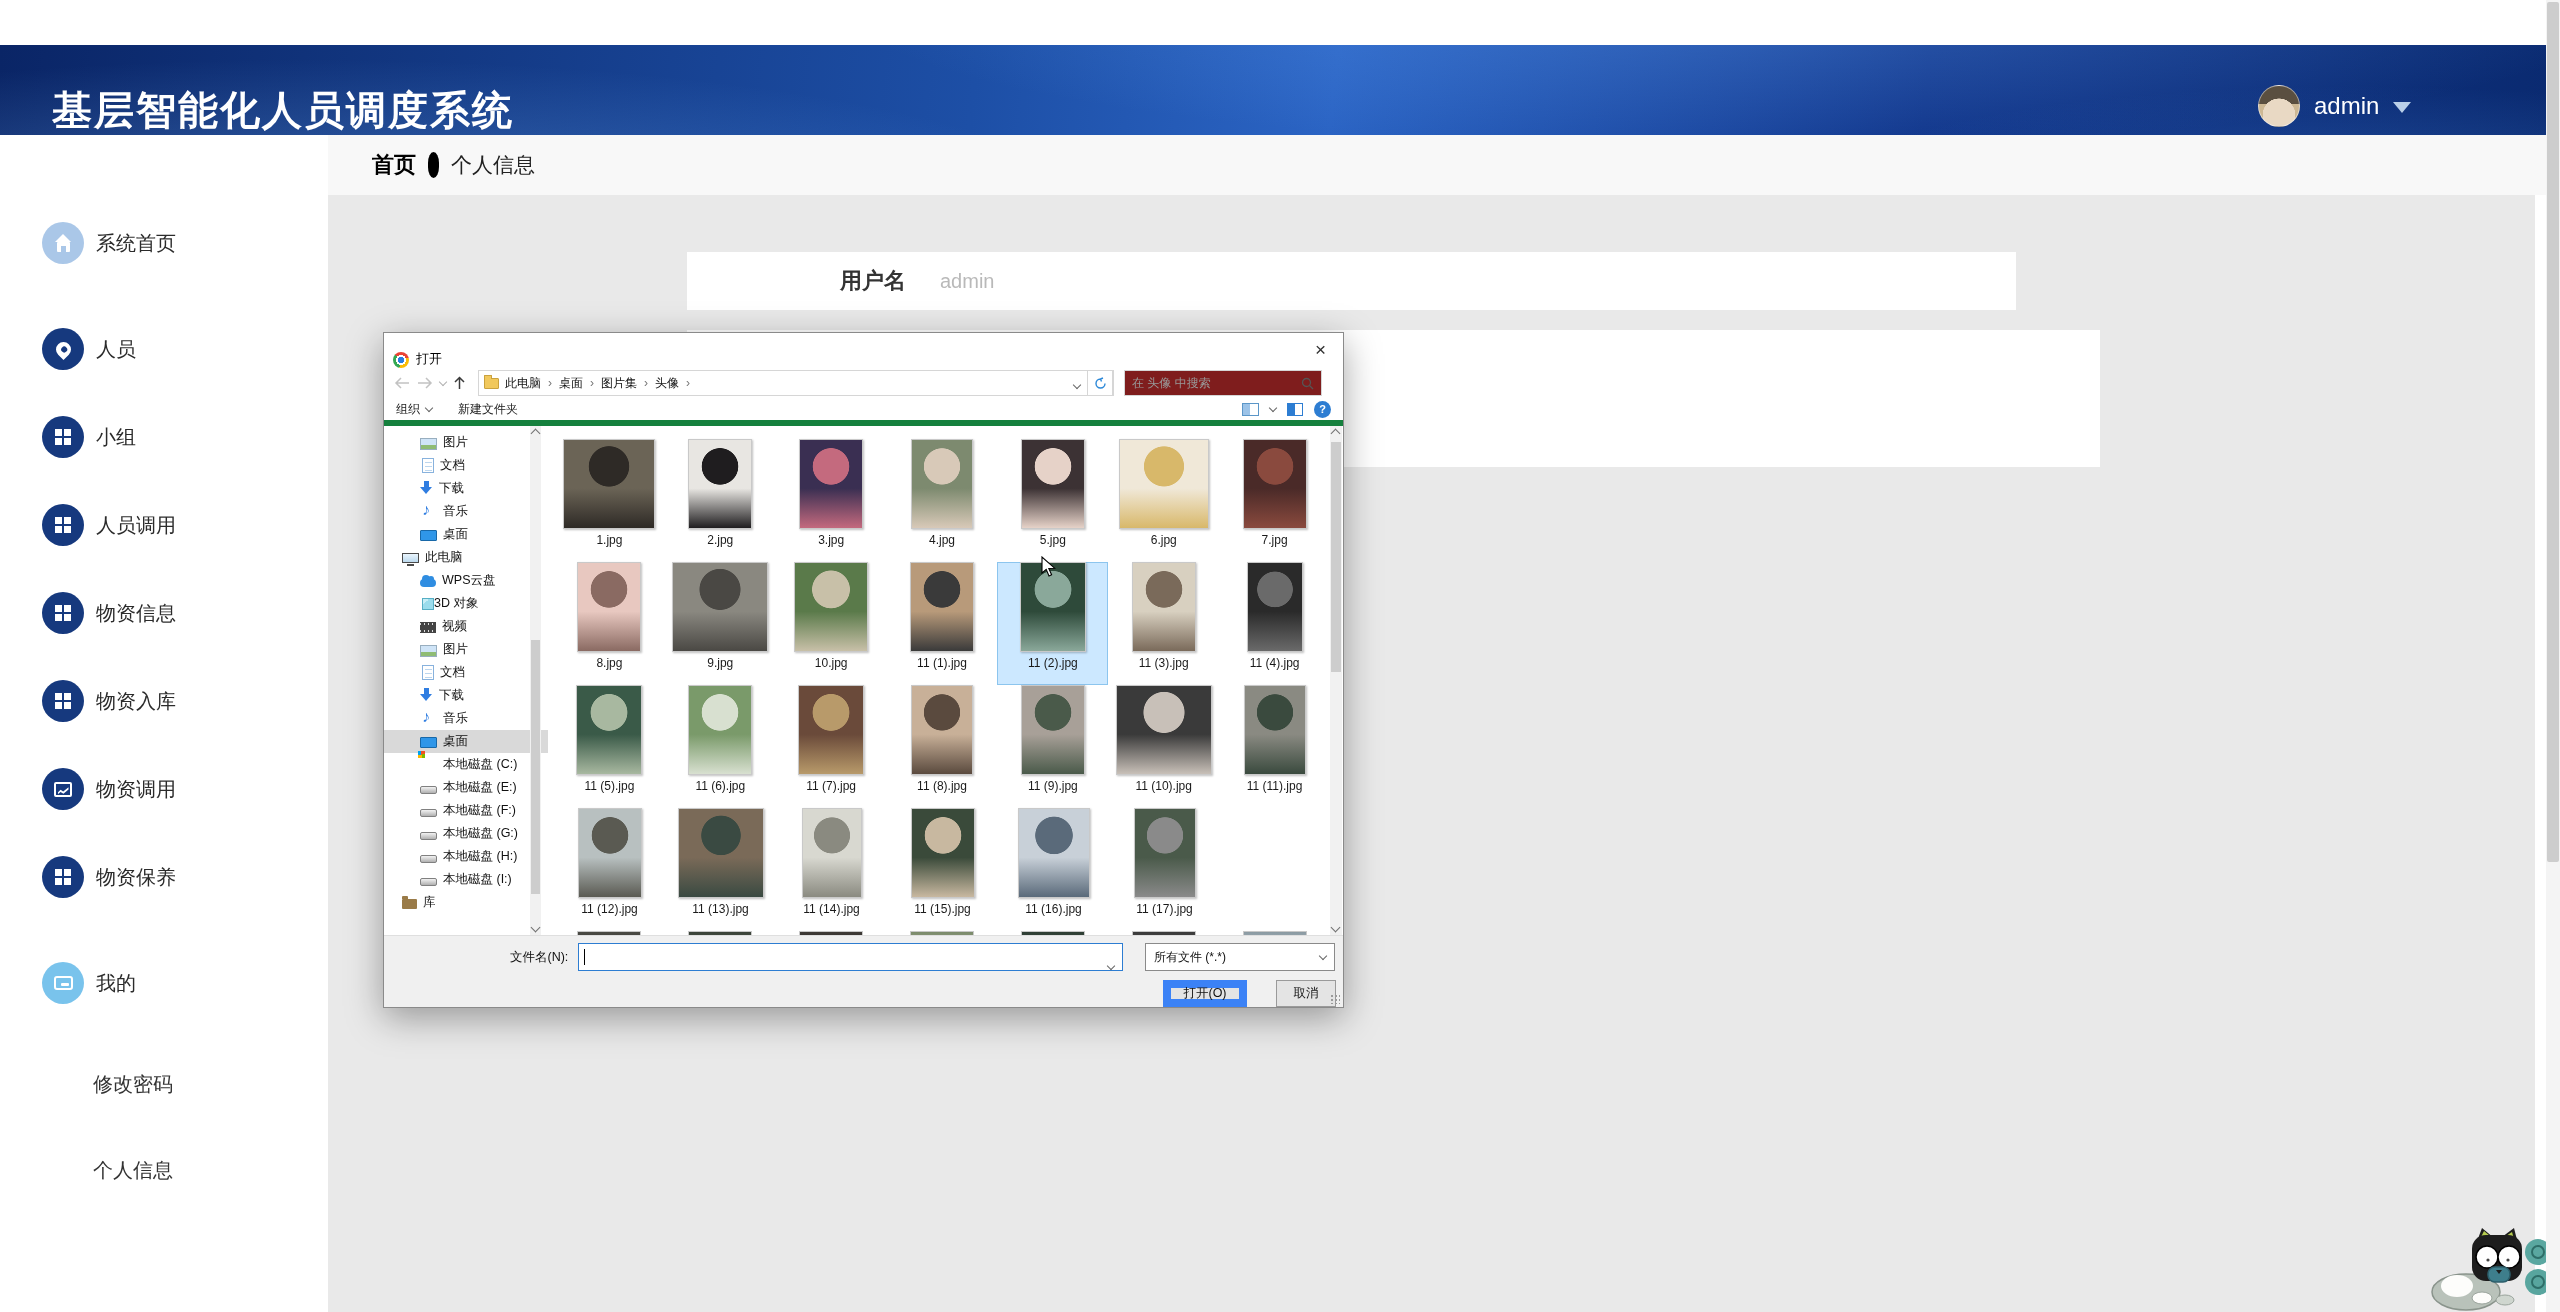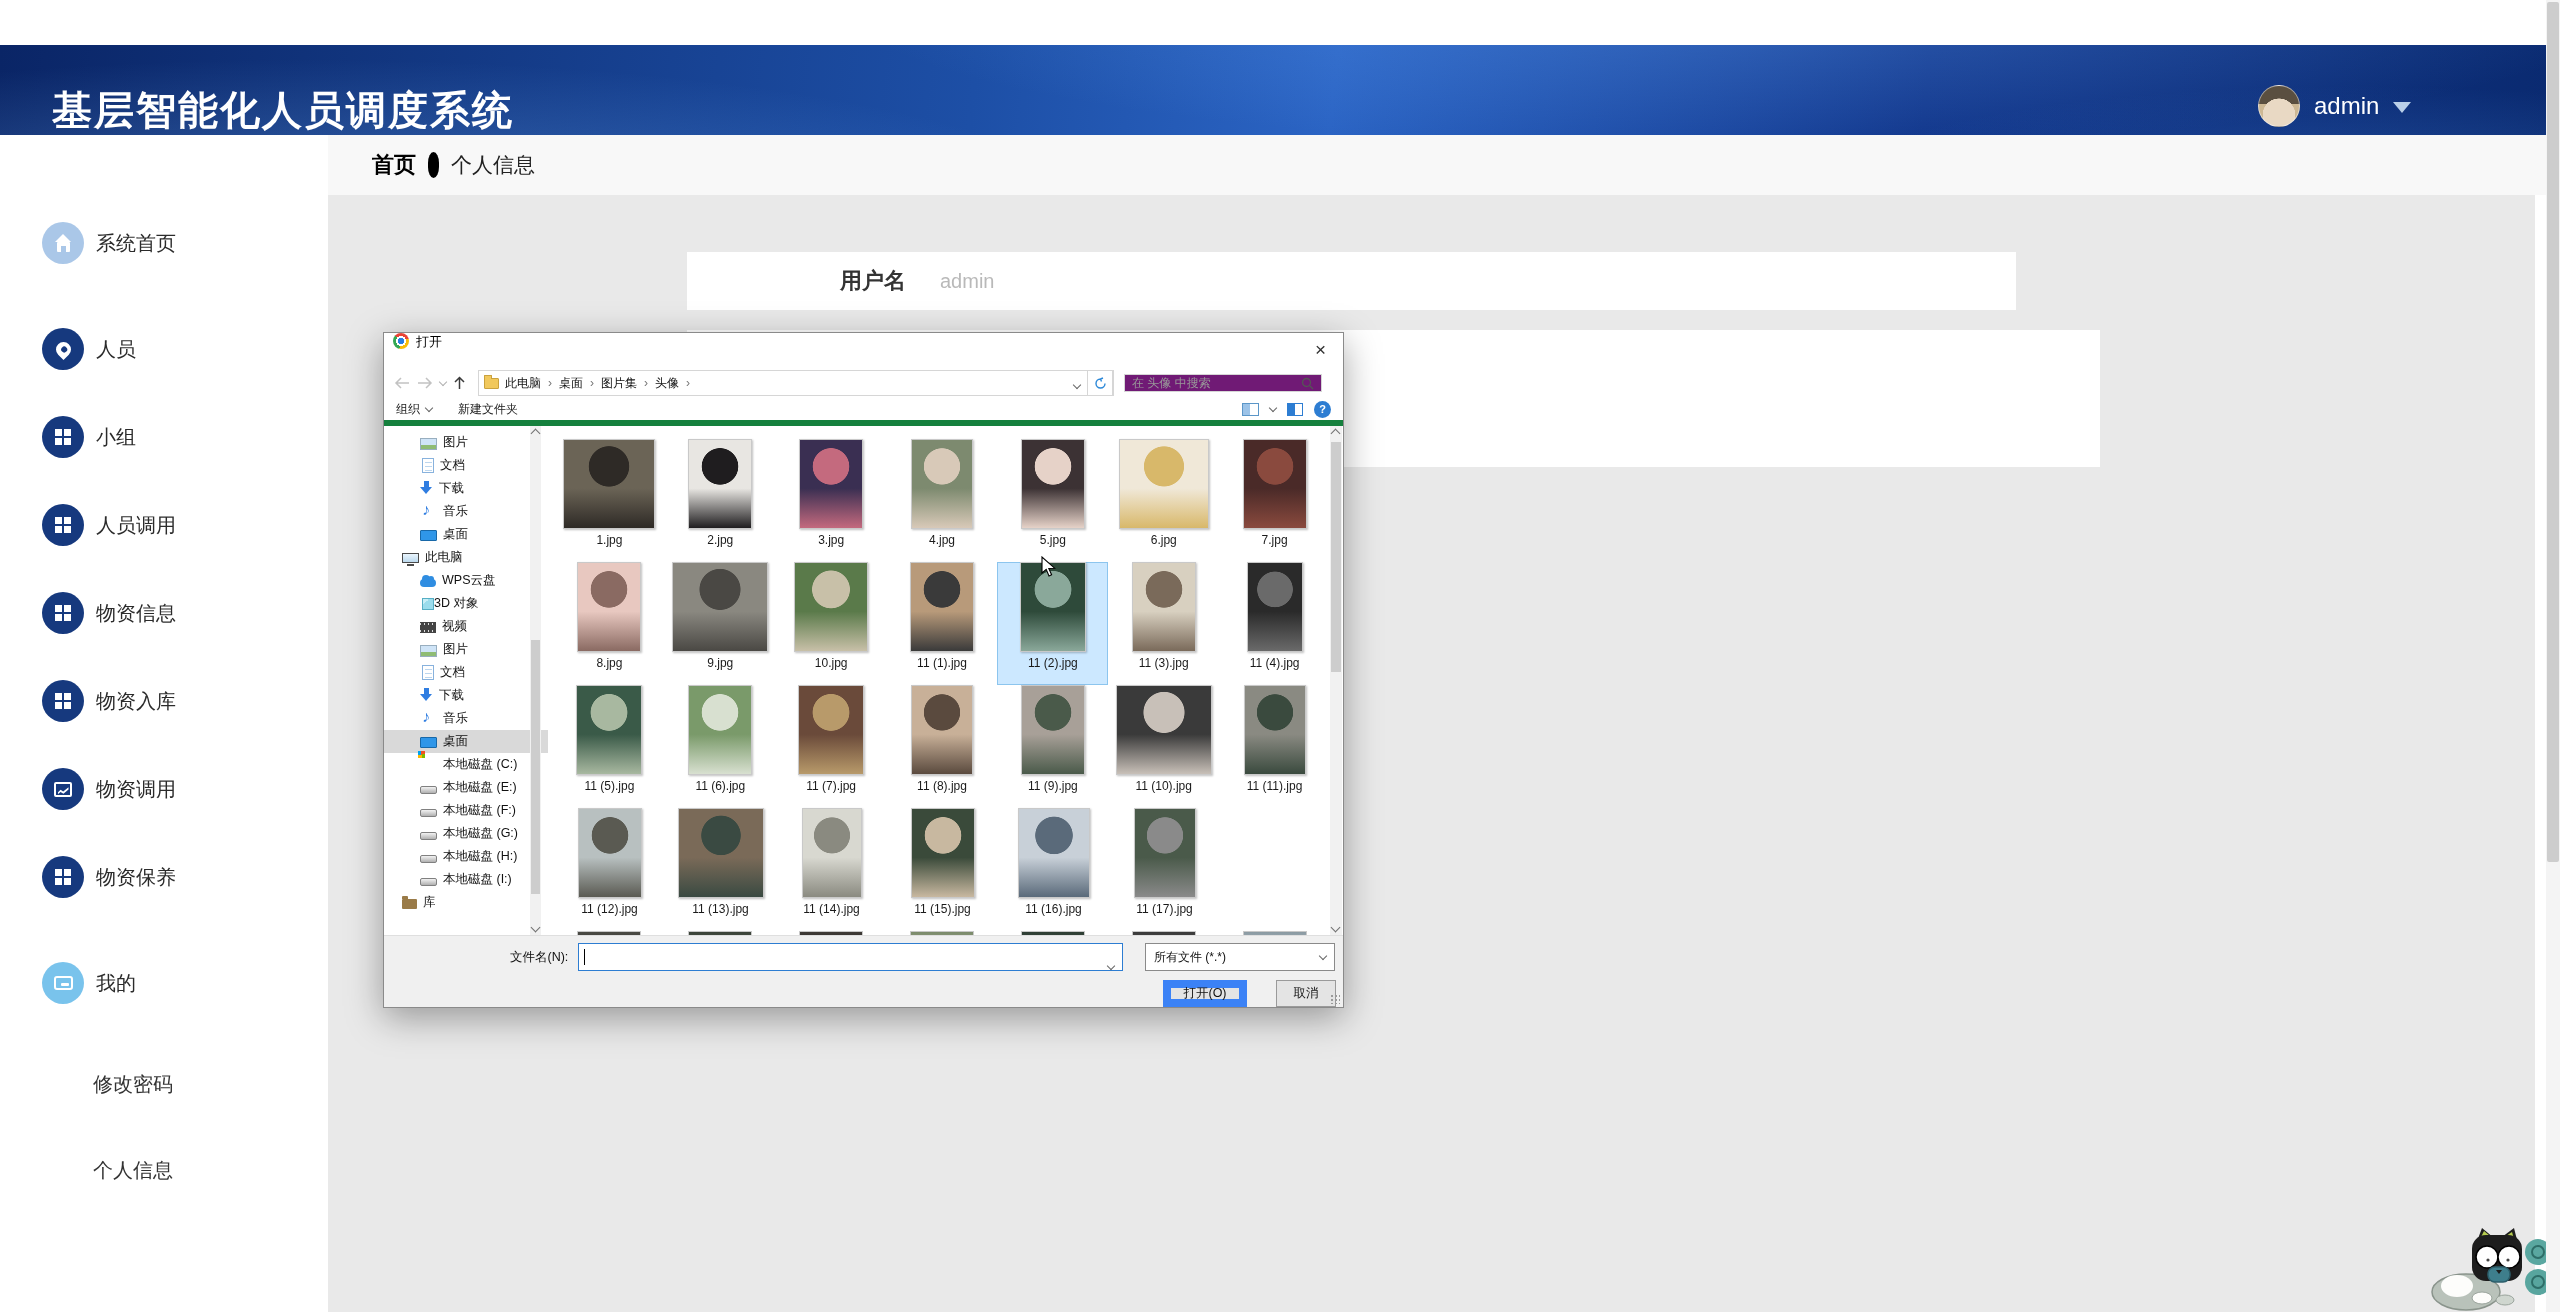--- a/index.html
+++ b/index.html
@@ -64,7 +64,7 @@
 
   
   .dialog{position:absolute;left:383px;top:332px;width:961px;height:676px;background:#fff;border:1px solid #8a8a8a;box-shadow:0 10px 34px rgba(0,0,0,.35);z-index:50;}
-  .titlebar{position:absolute;left:0;top:0;right:0;height:35px;display:flex;align-items:flex-start;padding-left:9px;background:#fff;}
+  .titlebar{position:absolute;left:0;top:0;right:0;height:35px;display:flex;align-items:flex-end;padding-left:9px;background:#fff;}
   .chrome-ico{width:16px;height:16px;border-radius:50%;flex:0 0 auto;background:
       radial-gradient(circle,#2a7de1 0 3.5px,#fff 3.5px 5px,transparent 5px),
       conic-gradient(from -45deg,#ea4335 0 33%,#fbbc05 33% 66%,#34a853 66% 100%);}

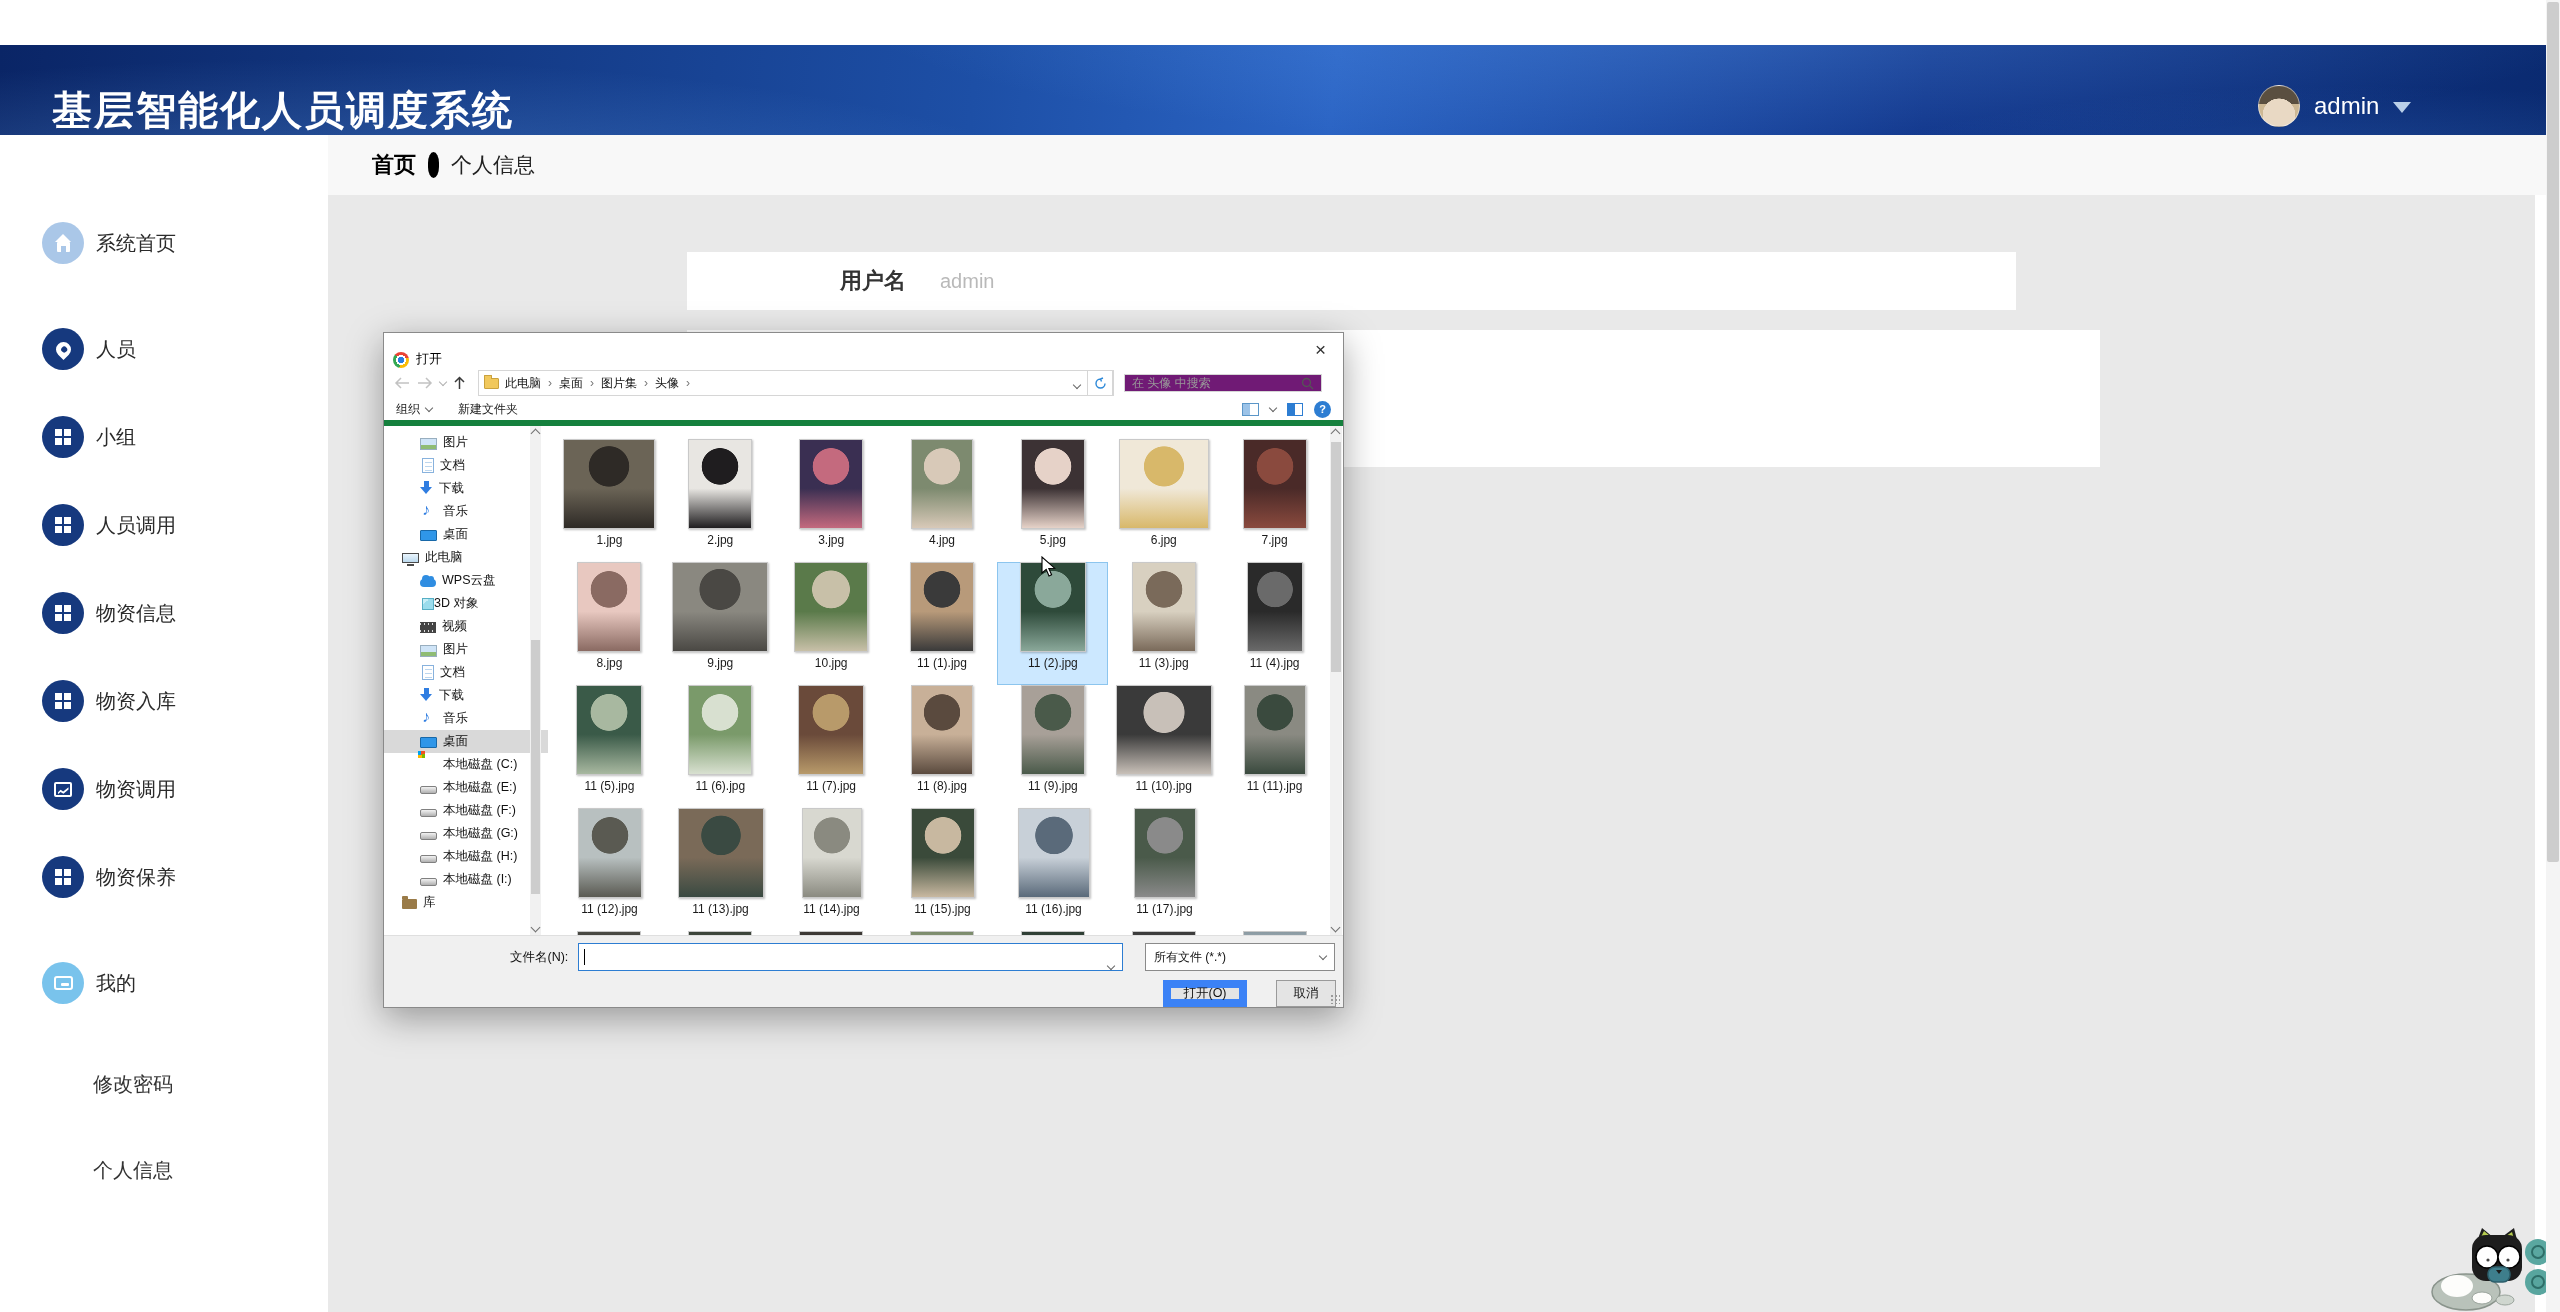--- a/index.html
+++ b/index.html
@@ -80,7 +80,7 @@
   .addr-chev{margin-right:8px;}
   .chev{display:inline-block;width:6px;height:6px;border-right:1.4px solid #666;border-bottom:1.4px solid #666;transform:rotate(45deg);margin-top:-3px;}
   .refresh-seg{width:26px;height:26px;border-left:1px solid #d6d6d6;display:flex;align-items:center;justify-content:center;border:1px solid #d6d6d6;margin-left:-1px;flex:0 0 auto;}
-  .searchbox{width:198px;height:18px;border:1px solid #d6d6d6;margin-left:10px;display:flex;align-items:center;padding:0 7px;background:#701a75;}
+  .searchbox{width:198px;height:26px;border:1px solid #d6d6d6;margin-left:10px;display:flex;align-items:center;padding:0 7px;background:#7f1d1d;}
   .search-ph{font-size:12px;color:#999;flex:1 1 auto;}
   .toolbar{position:absolute;left:0;top:65px;right:0;height:28px;display:flex;align-items:center;padding:0 12px;border-bottom:6px solid #15803d;font-size:12px;color:#222;}
   .tb-item{display:flex;align-items:center;gap:6px;margin-right:26px;cursor:pointer;}

